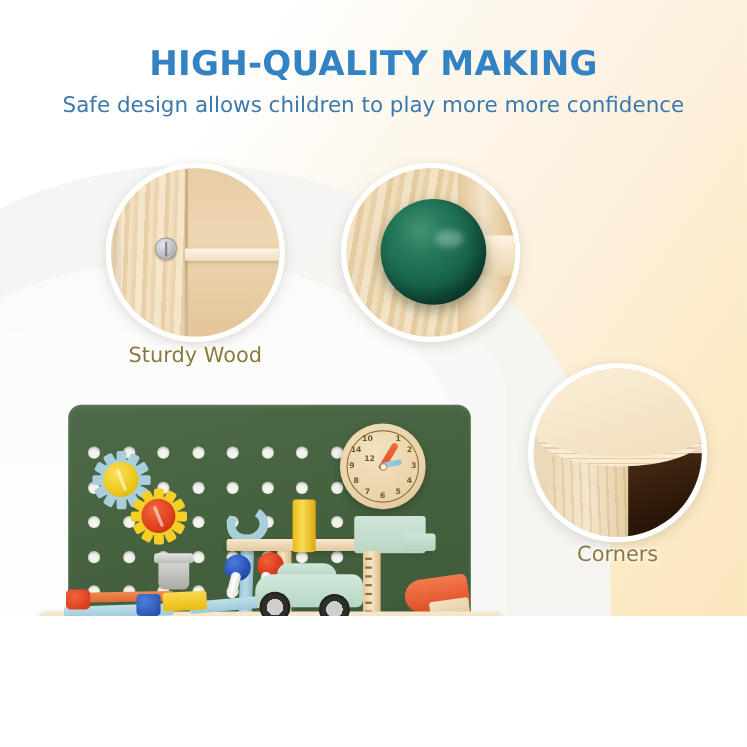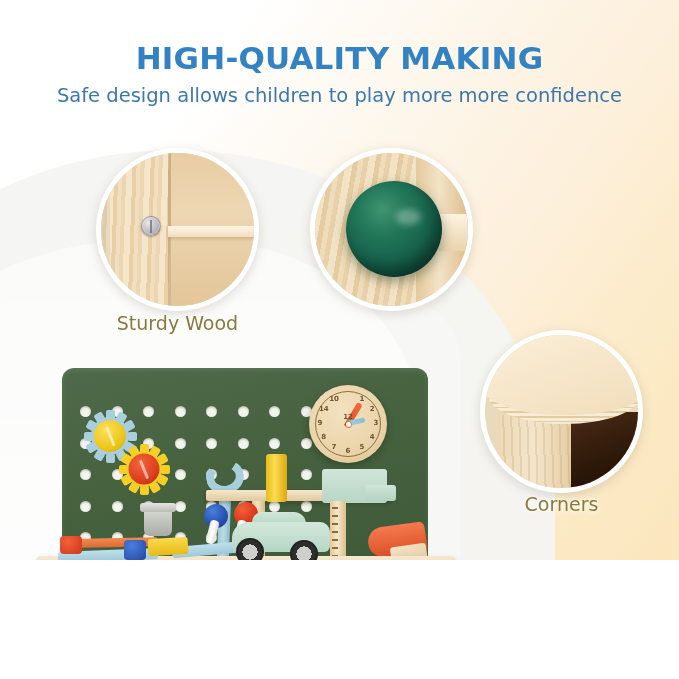--- a/index.html
+++ b/index.html
@@ -529,7 +529,7 @@
       <div class="hand-h"></div>
       <div class="hand-m"></div>
       <div class="hand-cap"></div>
-    <div class="clock-num" style="left: 39px; top: 11px; margin-top: 17px;">12</div>
+    <div class="clock-num" style="left: 27px; top: 11px; margin-top: 17px;">12</div>
         <div class="clock-num" style="left: 53px; top: 14.7513px;">1</div>
         <div class="clock-num" style="left: 63.2487px; top: 25px;">2</div>
         <div class="clock-num" style="left: 67px; top: 39px;">3</div>

